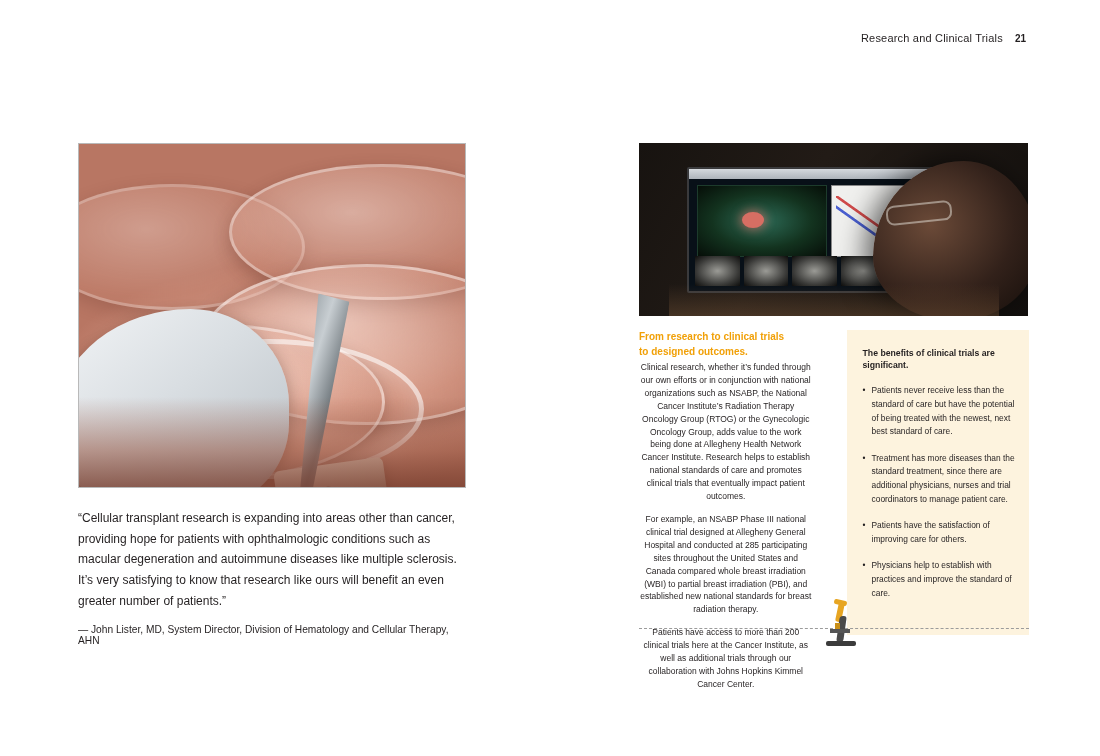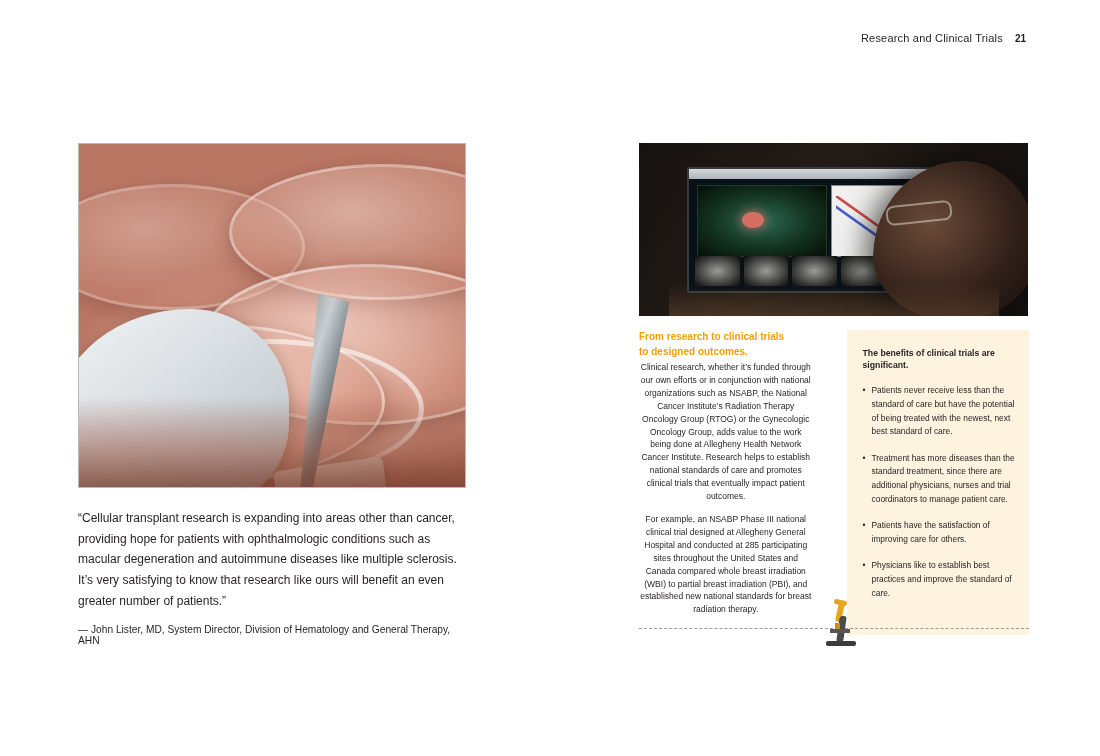--- a/index.html
+++ b/index.html
@@ -464,7 +464,7 @@
         </div>
         <div class="benefit-item">
           <span class="benefit-bullet">•</span>
-          <span>Physicians like to establish best practices and improve the standard of care.</span>
+          <span>Physicians help to establish with practices and improve the standard of care.</span>
         </div>
       </div>
 

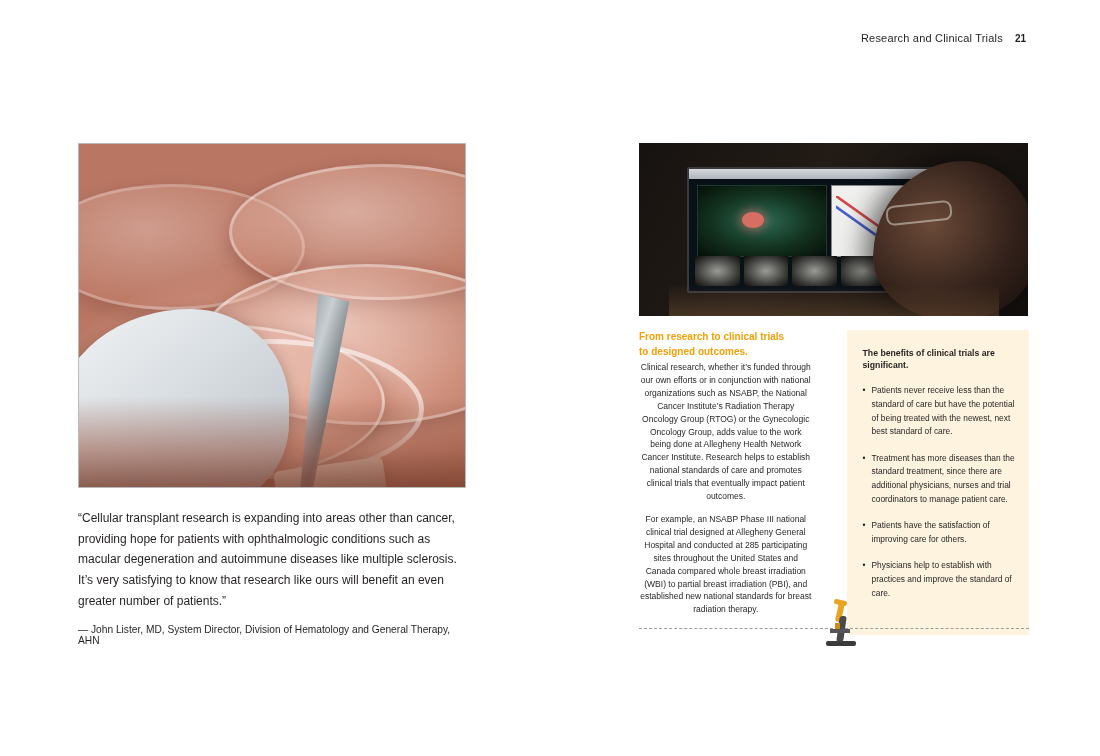--- a/index.html
+++ b/index.html
@@ -405,7 +405,7 @@
 
     <div class="quote-block">
       <div class="quote-text">“Cellular transplant research is expanding into areas other than cancer, providing hope for patients with ophthalmologic conditions such as macular degeneration and autoimmune diseases like multiple sclerosis. It’s very satisfying to know that research like ours will benefit an even greater number of patients.”</div>
-      <div class="quote-attrib">— John Lister, MD, System Director, Division of Hematology and General Therapy, AHN</div>
+      <div class="quote-attrib">— John Lister, MD, System Director, Division of Hematology and Cellular Therapy, AHN</div>
     </div>
   </div>
 

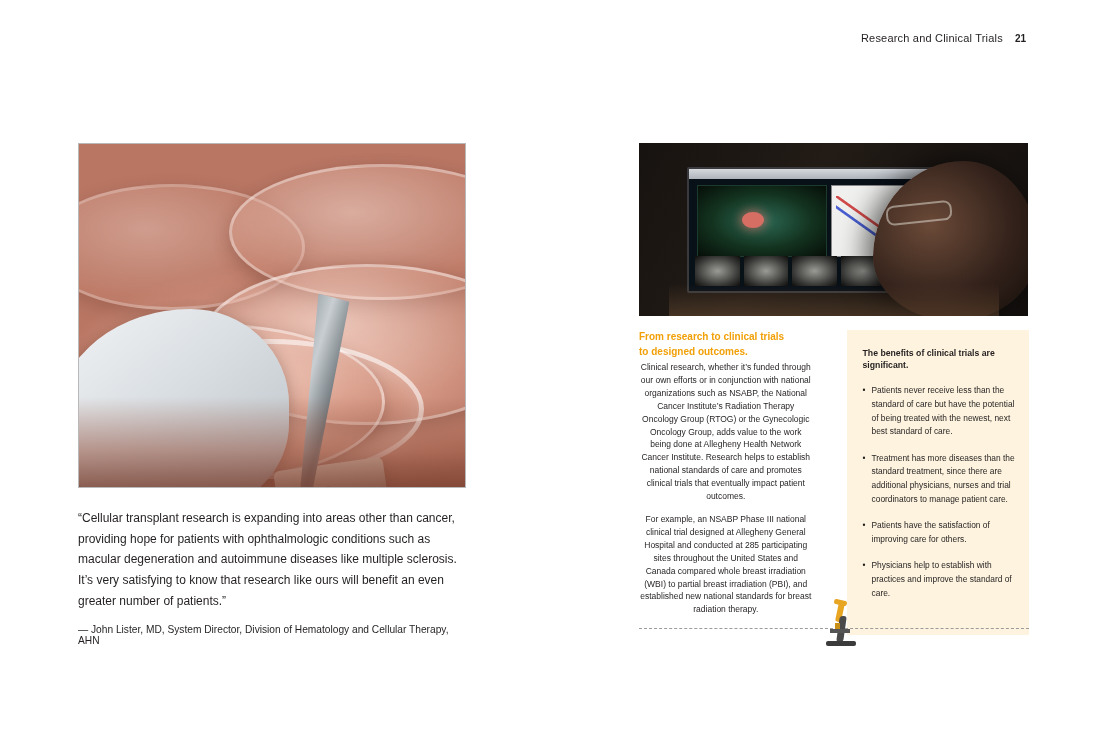--- a/index.html
+++ b/index.html
@@ -445,6 +445,7 @@
         </div>
         <p class="body-p">Clinical research, whether it’s funded through our own efforts or in conjunction with national organizations such as NSABP, the National Cancer Institute’s Radiation Therapy Oncology Group (RTOG) or the Gynecologic Oncology Group, adds value to the work being done at Allegheny Health Network Cancer Institute. Research helps to establish national standards of care and promotes clinical trials that eventually impact patient outcomes.</p>
         <p class="body-p">For example, an NSABP Phase III national clinical trial designed at Allegheny General Hospital and conducted at 285 participating sites throughout the United States and Canada compared whole breast irradiation (WBI) to partial breast irradiation (PBI), and established new national standards for breast radiation therapy.</p>
+        <p class="body-p">Patients have access to more than 200 clinical trials here at the Cancer Institute, as well as additional trials through our collaboration with Johns Hopkins Kimmel Cancer Center.</p>
       </div>
 
       <div class="benefits-box">

